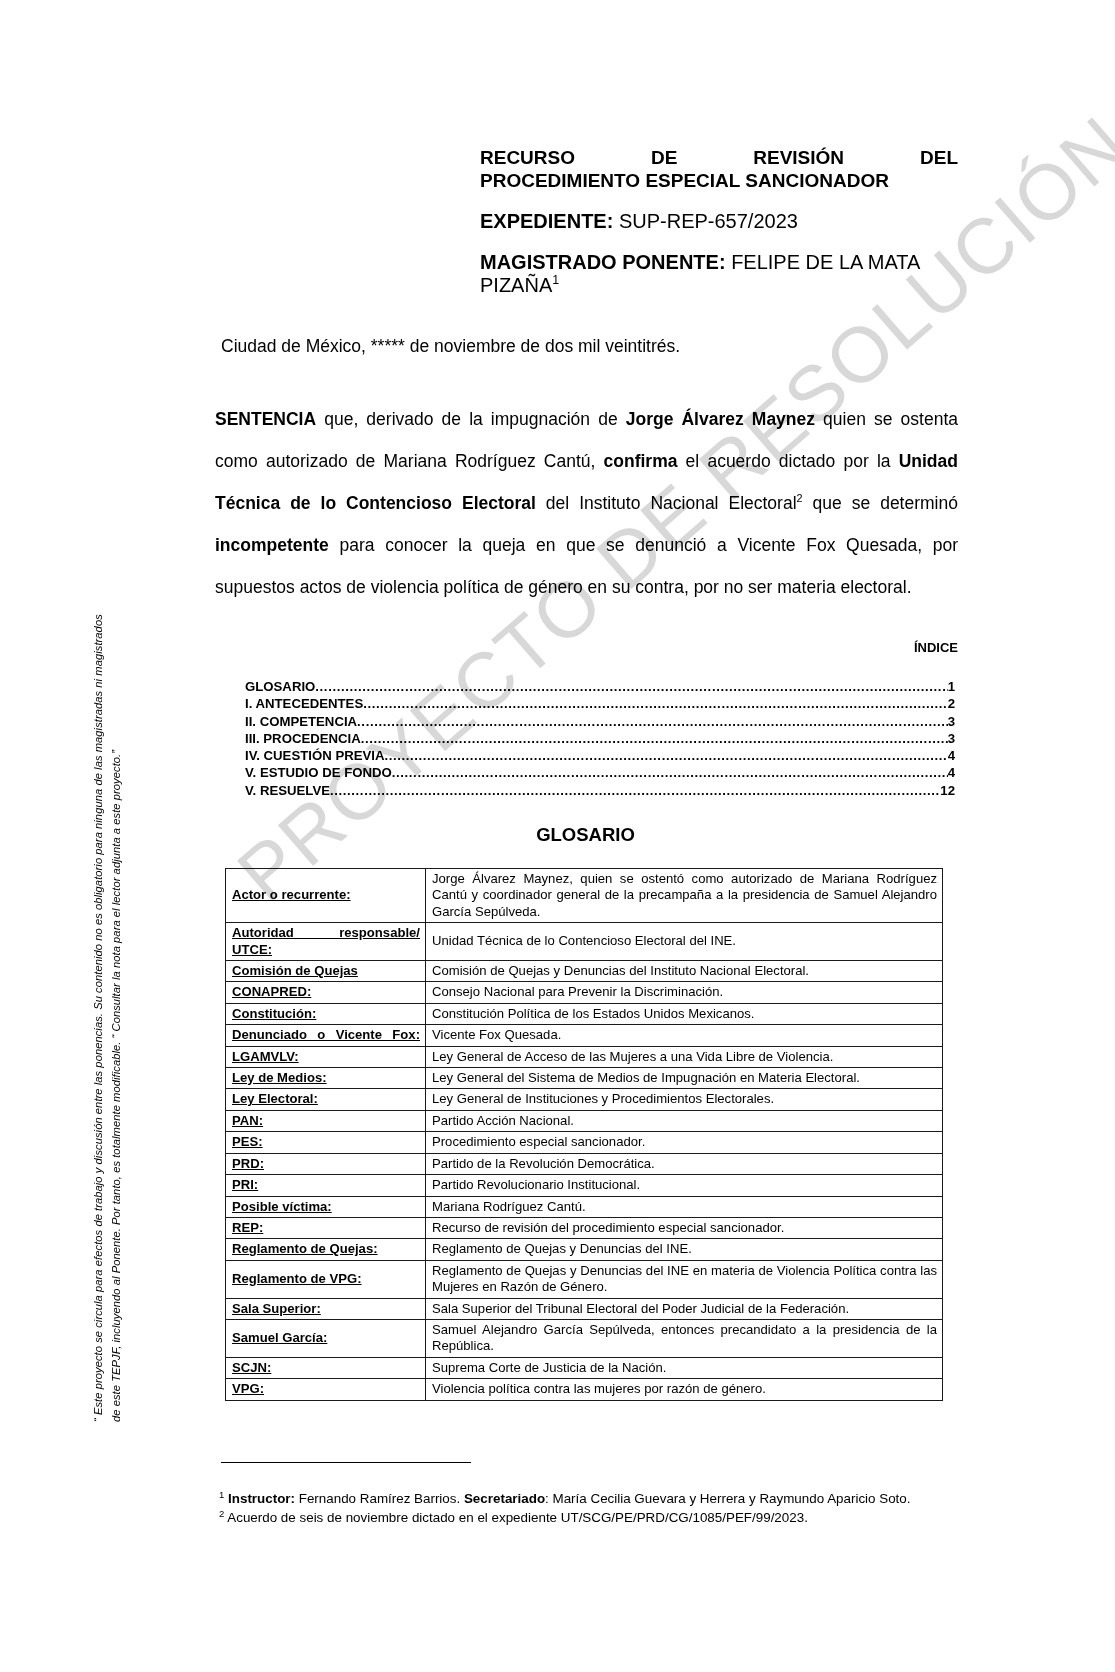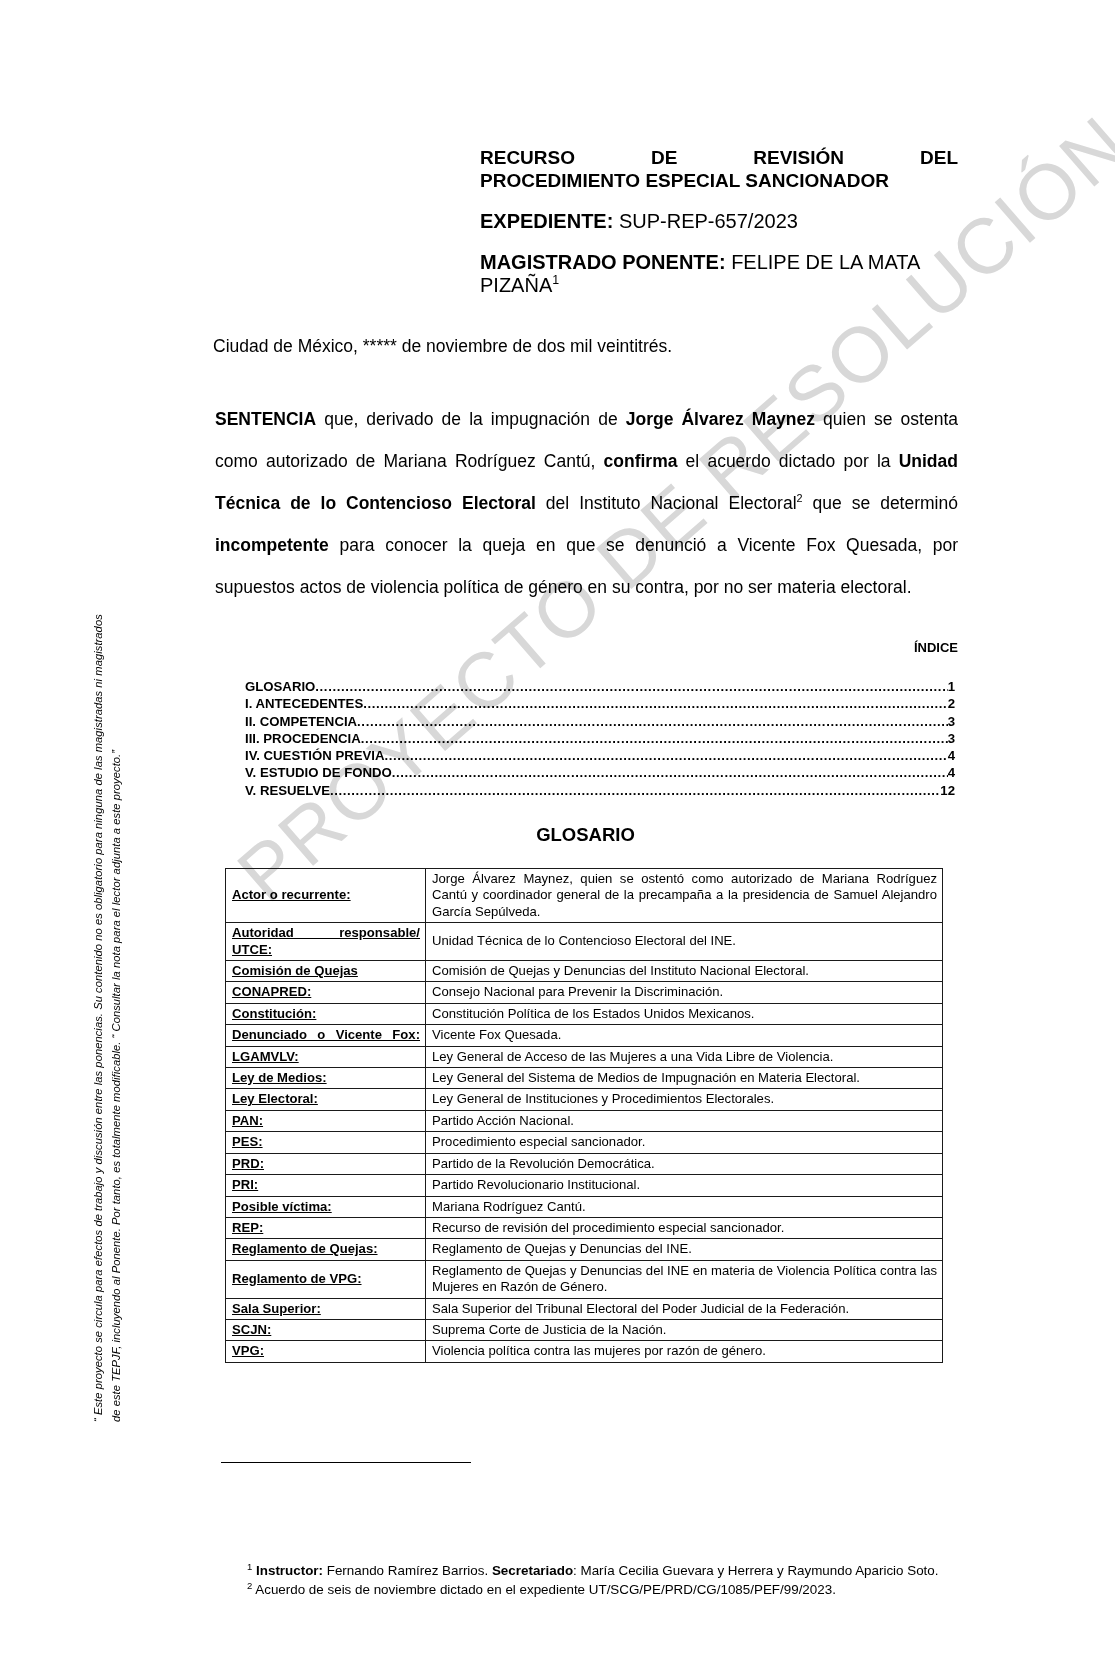--- a/index.html
+++ b/index.html
@@ -80,7 +80,7 @@
 
   
   .body-city{
-    position:absolute;left:0;top:334px;width:743px;
+    position:absolute;left:8px;top:334px;width:743px;
     font-size:17.5px;line-height:24px;
   }
   .body-par{

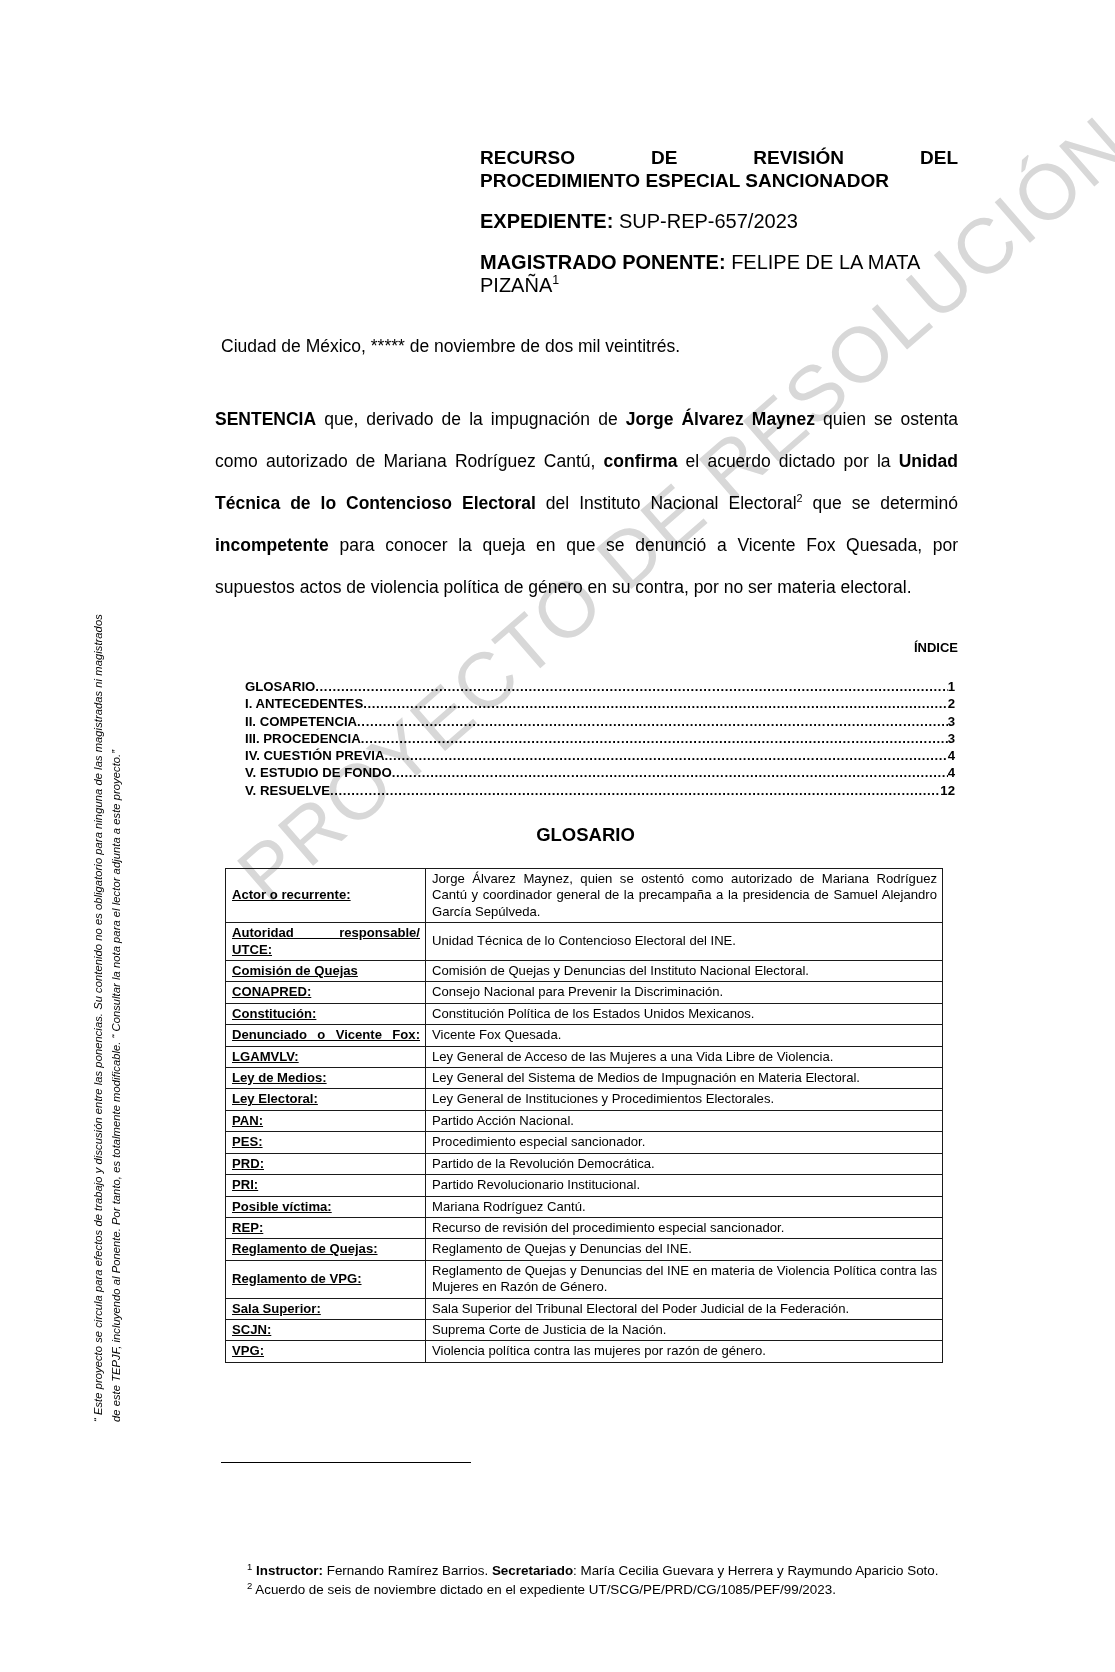--- a/index.html
+++ b/index.html
@@ -301,6 +301,10 @@
           <td class="def">Sala Superior del Tribunal Electoral del Poder Judicial de la Federación.</td>
         </tr>
         <tr>
+          <td class="term noj">Samuel García:</td>
+          <td class="def j">Samuel Alejandro García Sepúlveda, entonces precandidato a la presidencia de la República.</td>
+        </tr>
+        <tr>
           <td class="term noj">SCJN:</td>
           <td class="def">Suprema Corte de Justicia de la Nación.</td>
         </tr>

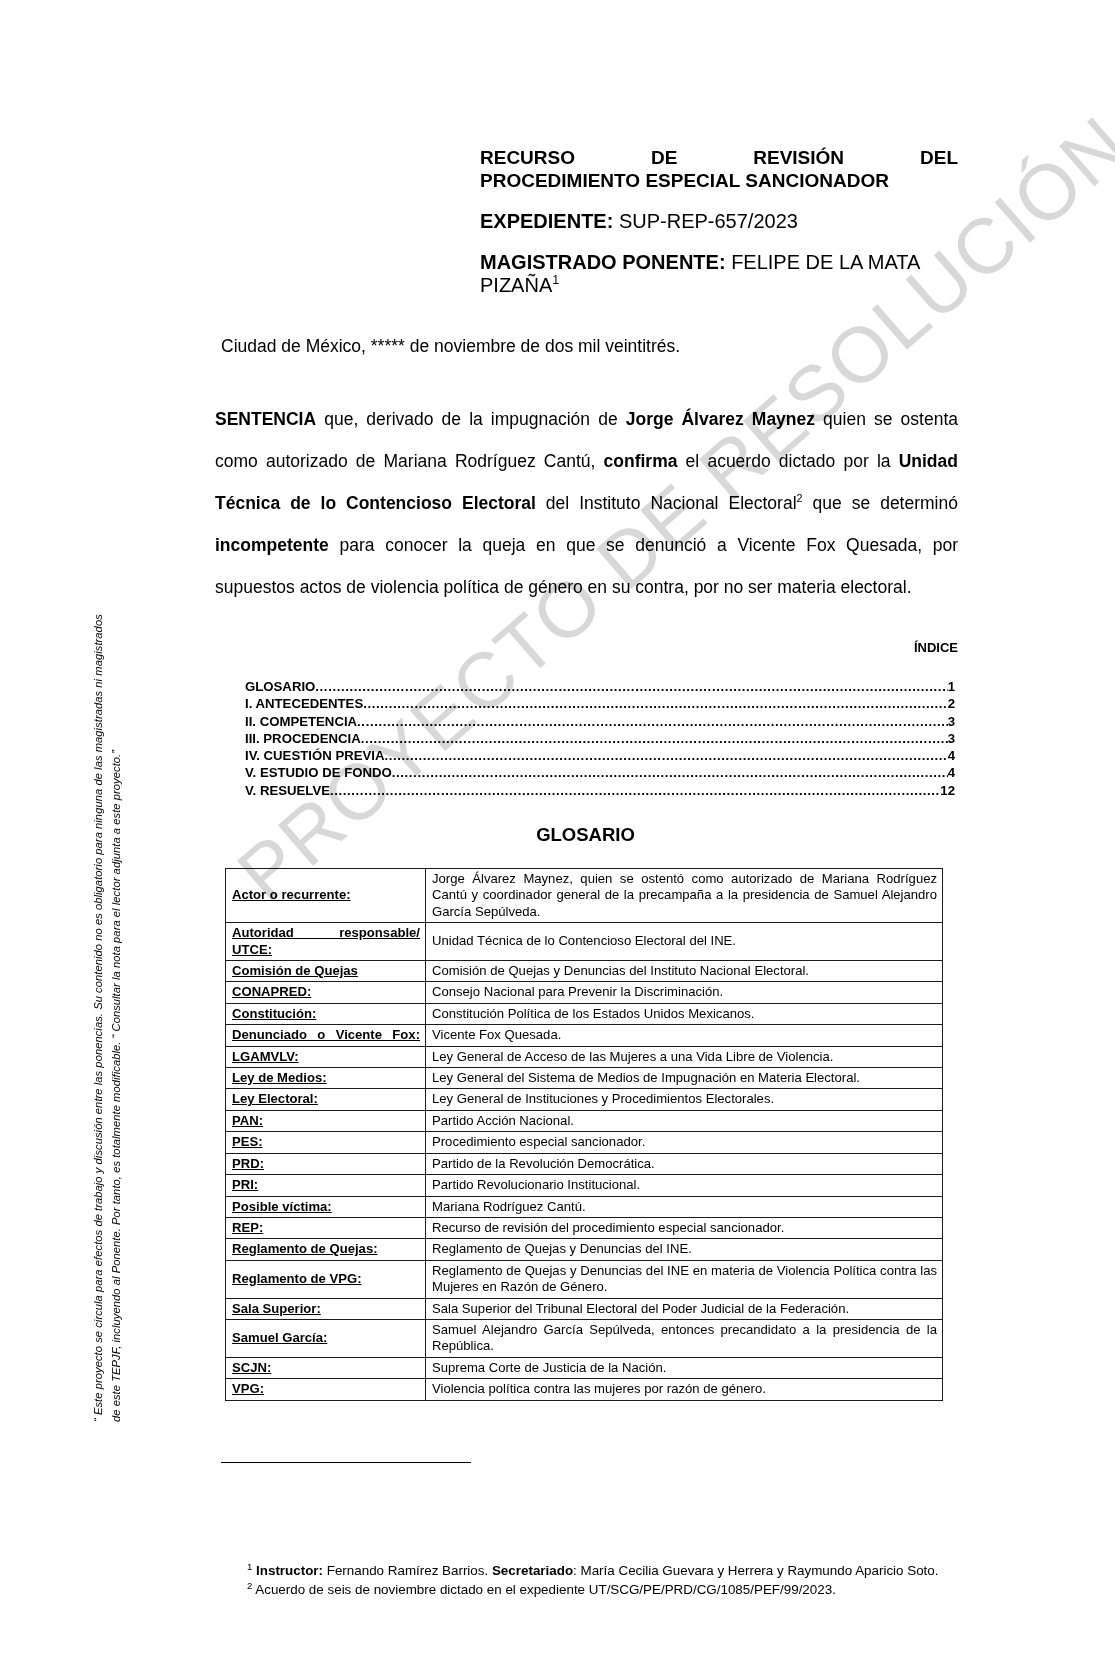--- a/index.html
+++ b/index.html
@@ -144,8 +144,8 @@
     border-top:1.6px solid #000;
   }
   .footnotes{
-    position:absolute;left:6px;top:1562px;width:740px;
-    font-size:13.4px;line-height:18.5px;margin-left:28px;
+    position:absolute;left:6px;top:1490px;width:740px;
+    font-size:13.4px;line-height:18.5px;
   }
   .footnotes p{margin:0;}
   .footnotes b{font-weight:bold;}

